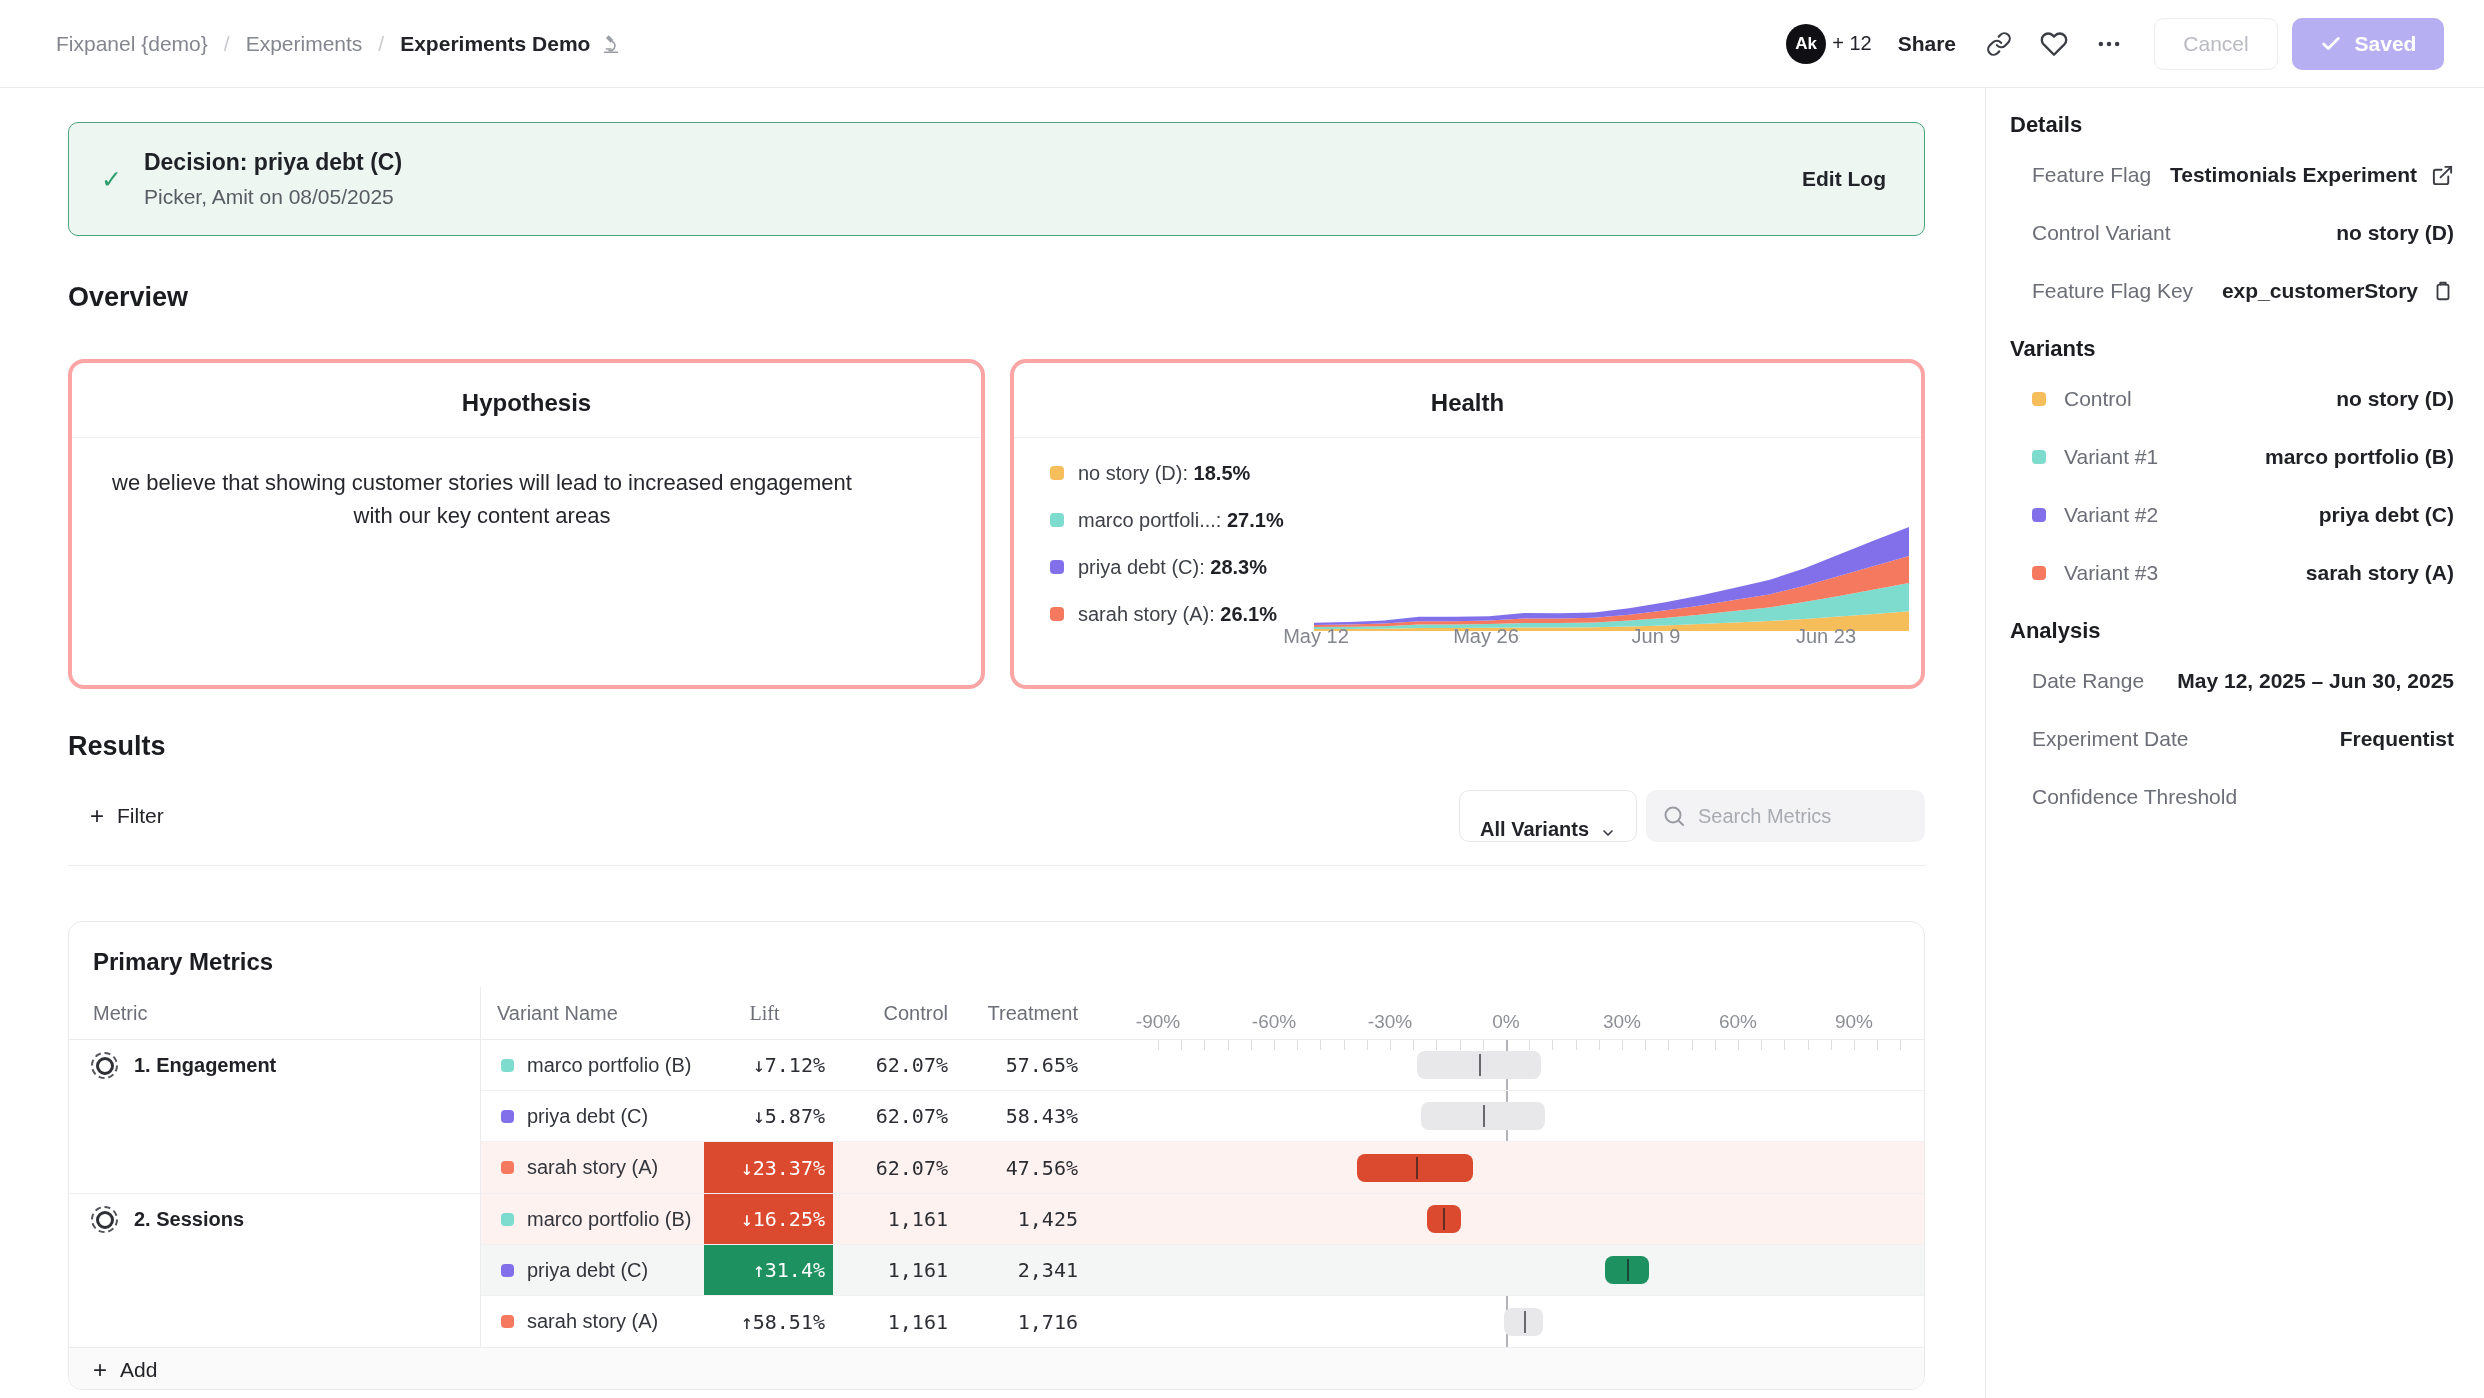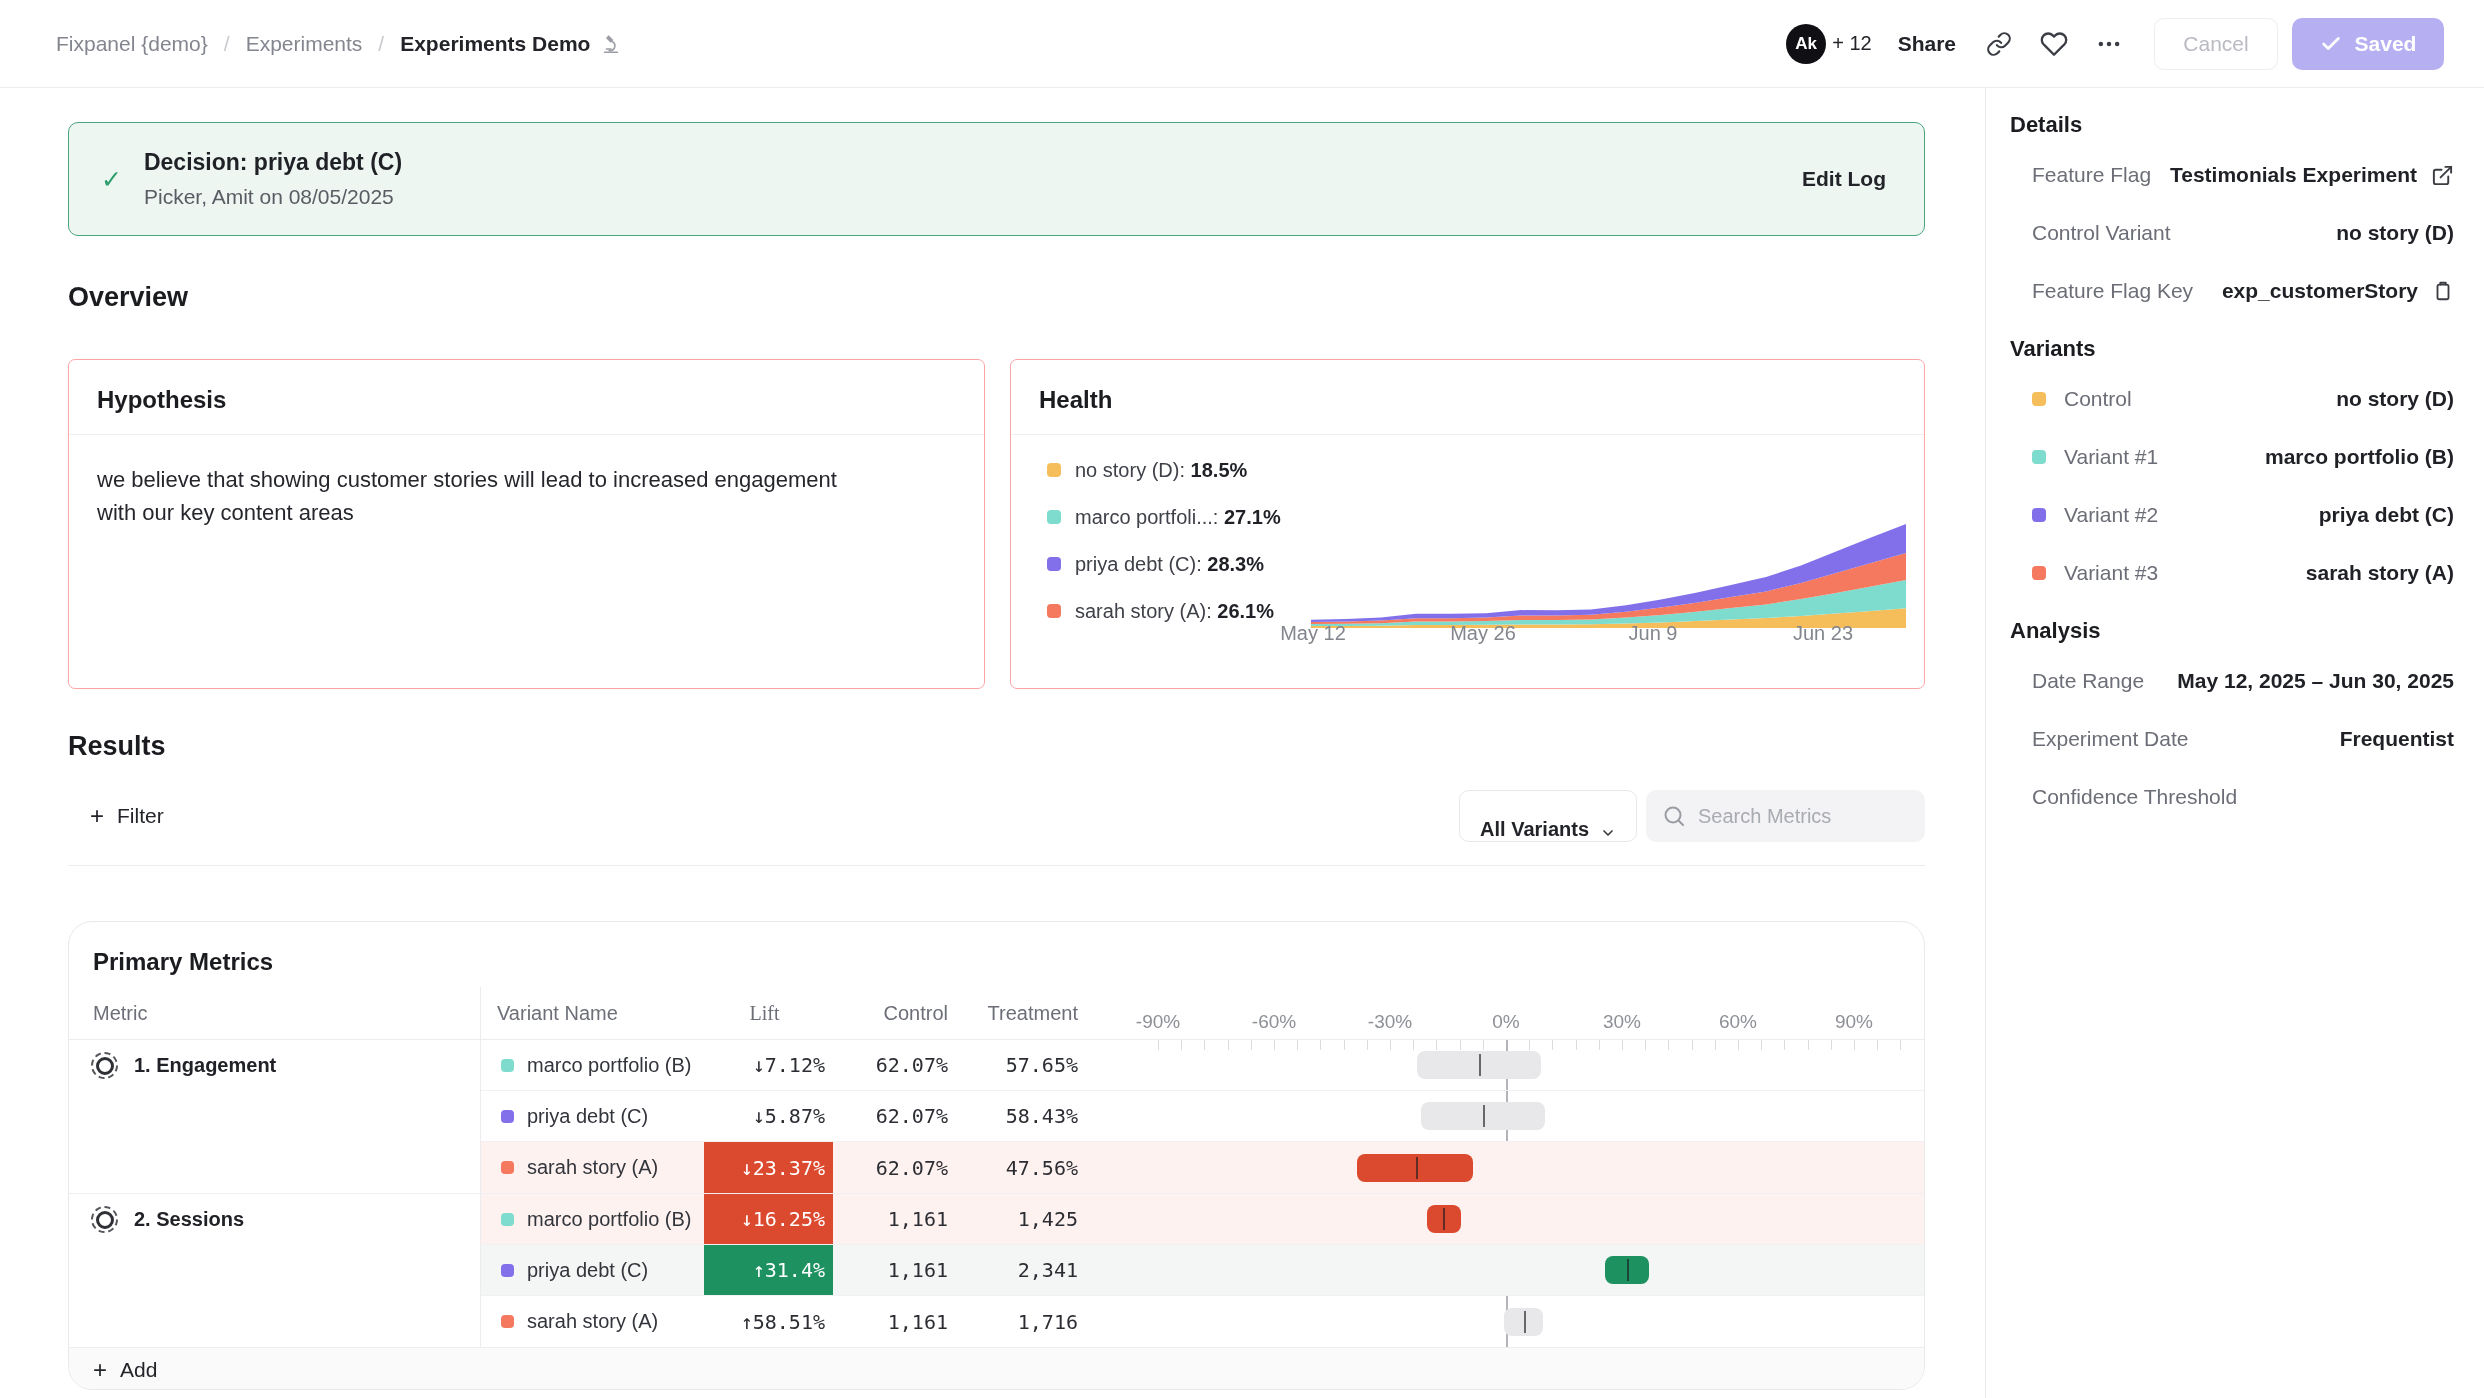--- a/index.html
+++ b/index.html
@@ -42,7 +42,7 @@
 
   
   .cards { display:flex; gap:25px; margin-top:46px; height:330px; }
-  .card { background:#fff; border:1px solid #fca5a5; border-radius:7px; }
+  .card { background:#fff; border:4px solid #fca5a5; border-radius:16px;text-align:center; }
   .card-hyp { width:917px; }
   .card-health { width:915px; position:relative; }
   .card-title { font-size:24px; font-weight:700; color:#1b1c20;

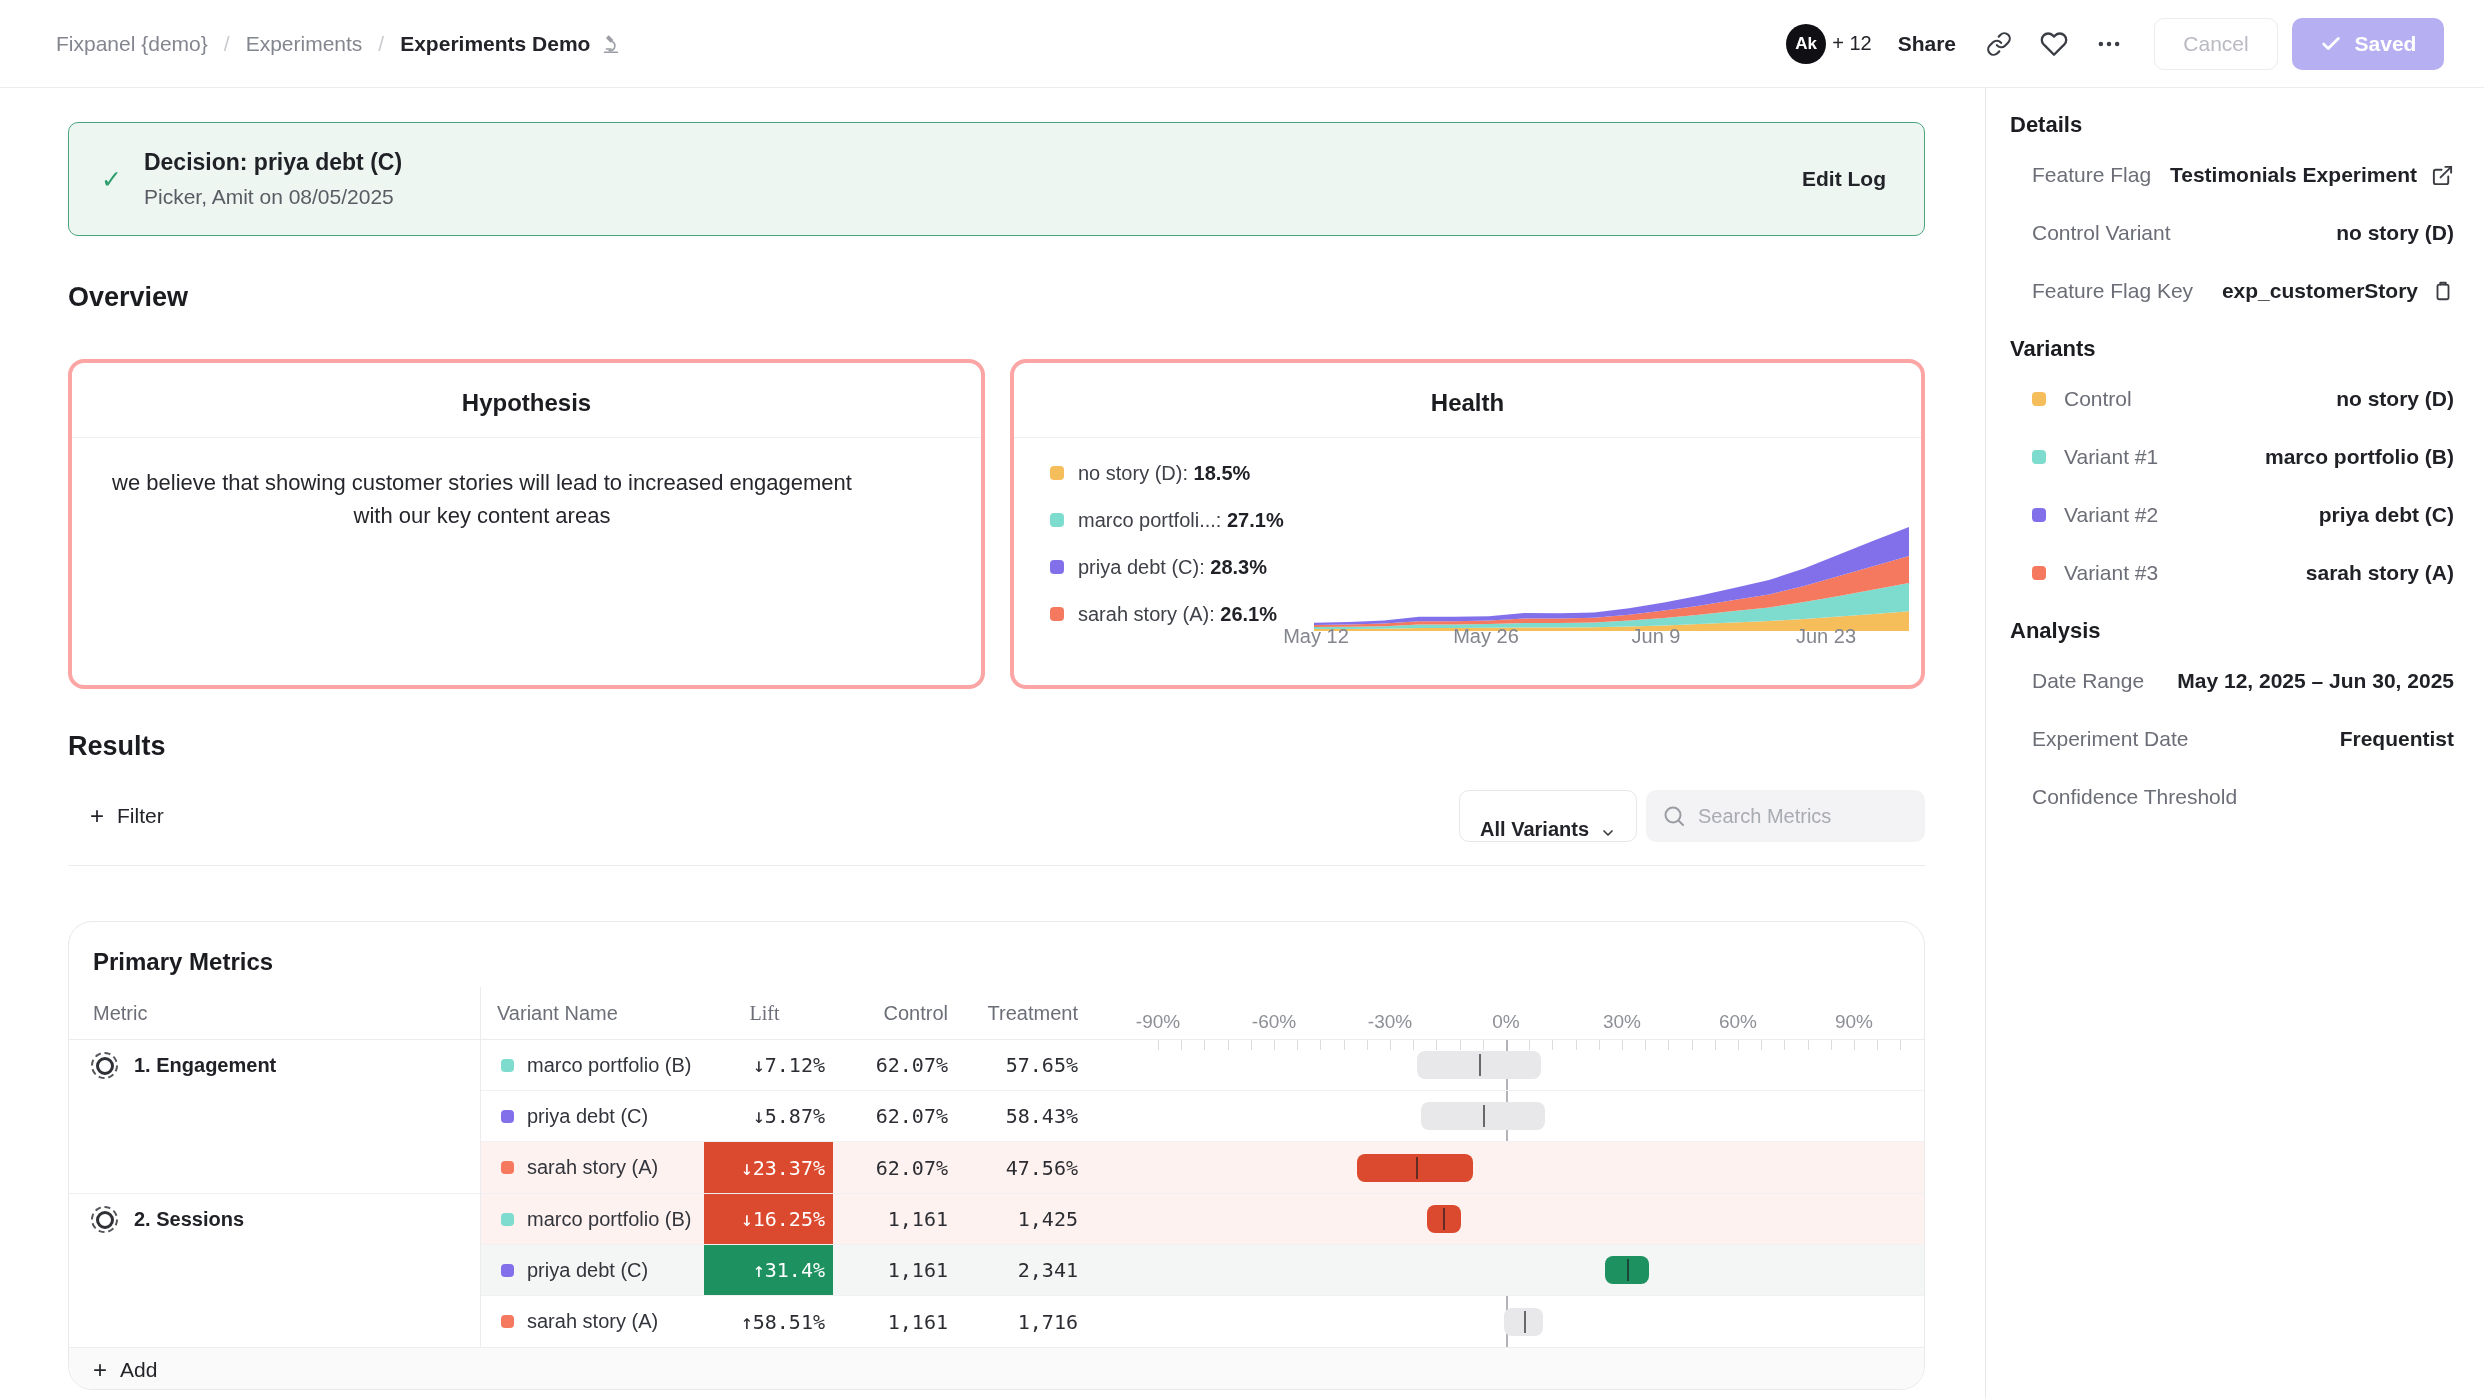--- a/index.html
+++ b/index.html
@@ -75,7 +75,7 @@
   .toolbar-rule { margin-top:23px; border-top:1px solid #ececef; }
 
   
-  .pm-card { margin-top:55px; height:469px; border:1px solid #e9e9ec; border-radius:24px;
+  .pm-card { margin-top:55px; height:469px; border:1px solid #e9e9ec; border-radius:14px;
     overflow:hidden; background:#fff; }
   .pm-title { height:65px; padding:26px 0 0 24px; font-size:24px; font-weight:700; color:#1b1c20; }
   .pm-header { height:53px; display:grid; grid-template-columns:412px 223px 129px 133px 140px 1fr;

